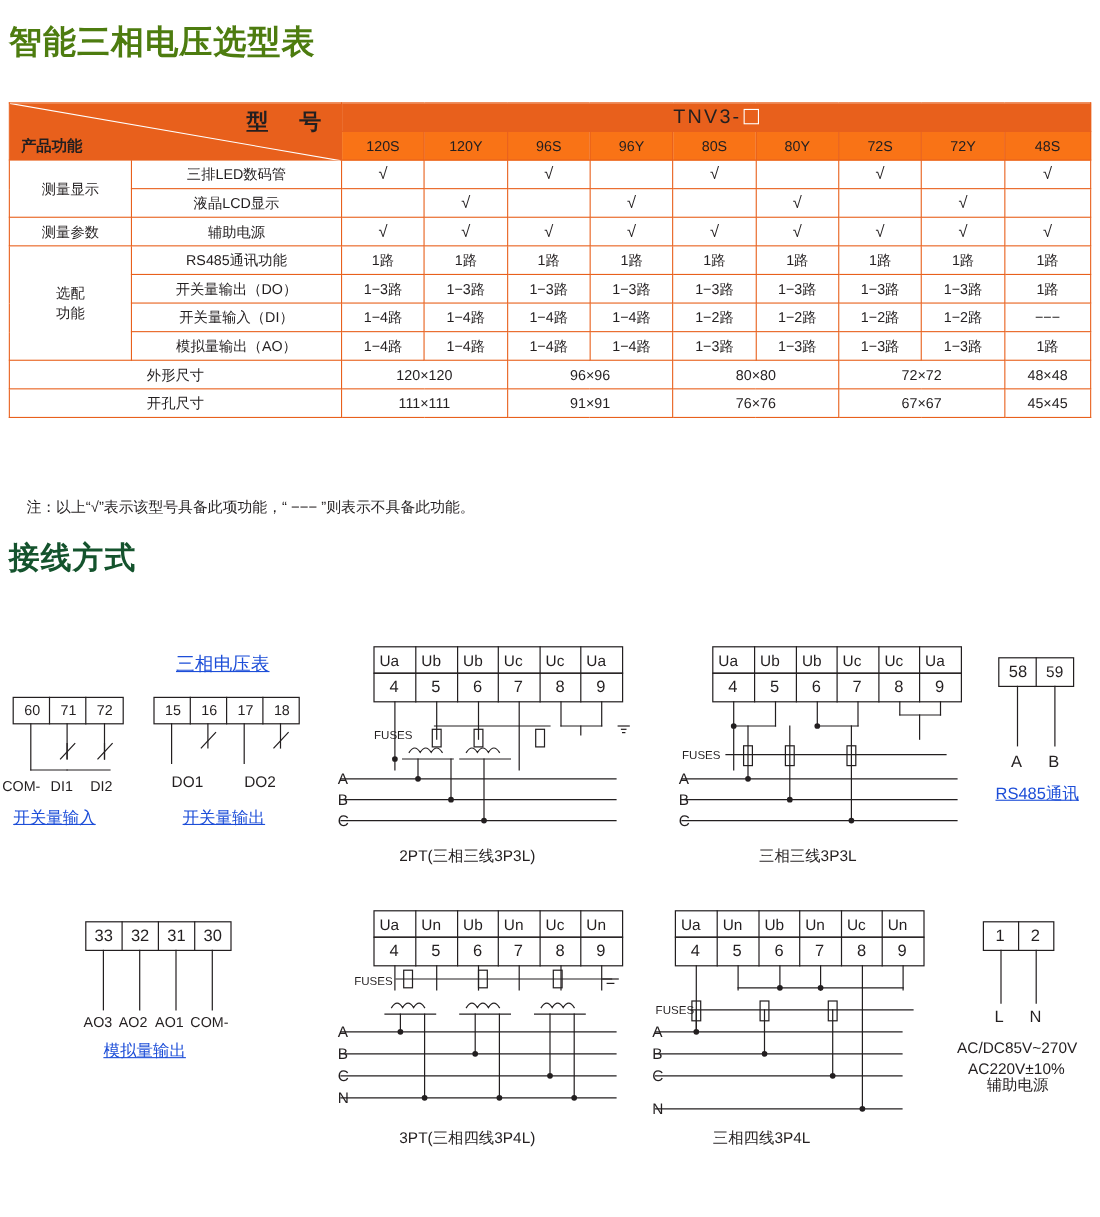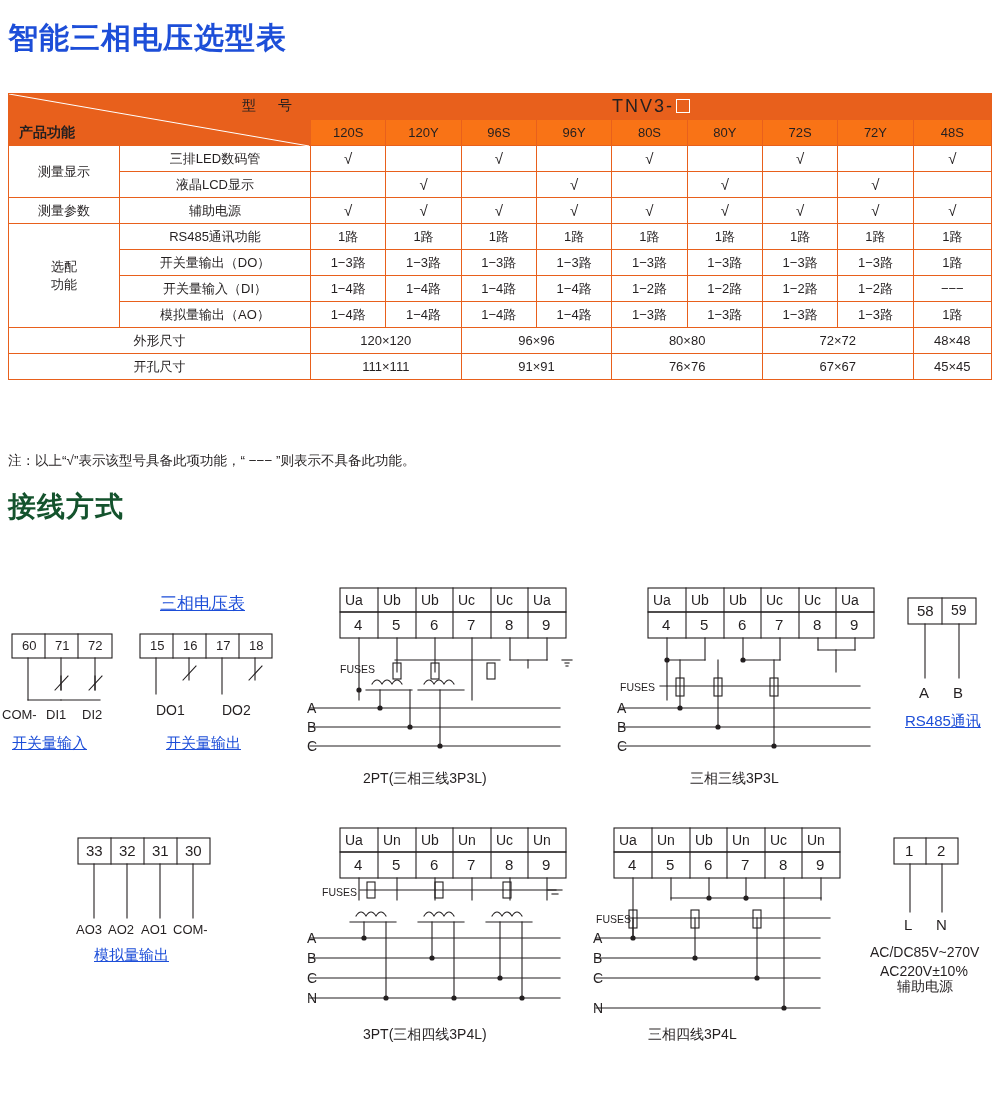--- a/index.html
+++ b/index.html
@@ -12,7 +12,7 @@
 
   h1.title{
     position:absolute;left:8px;top:18px;margin:0;
-    font-size:30px;font-weight:bold;color:#1d4ed8;letter-spacing:1px;
+    font-size:30px;font-weight:bold;color:#4d7c0f;letter-spacing:1px;
   }
 
   

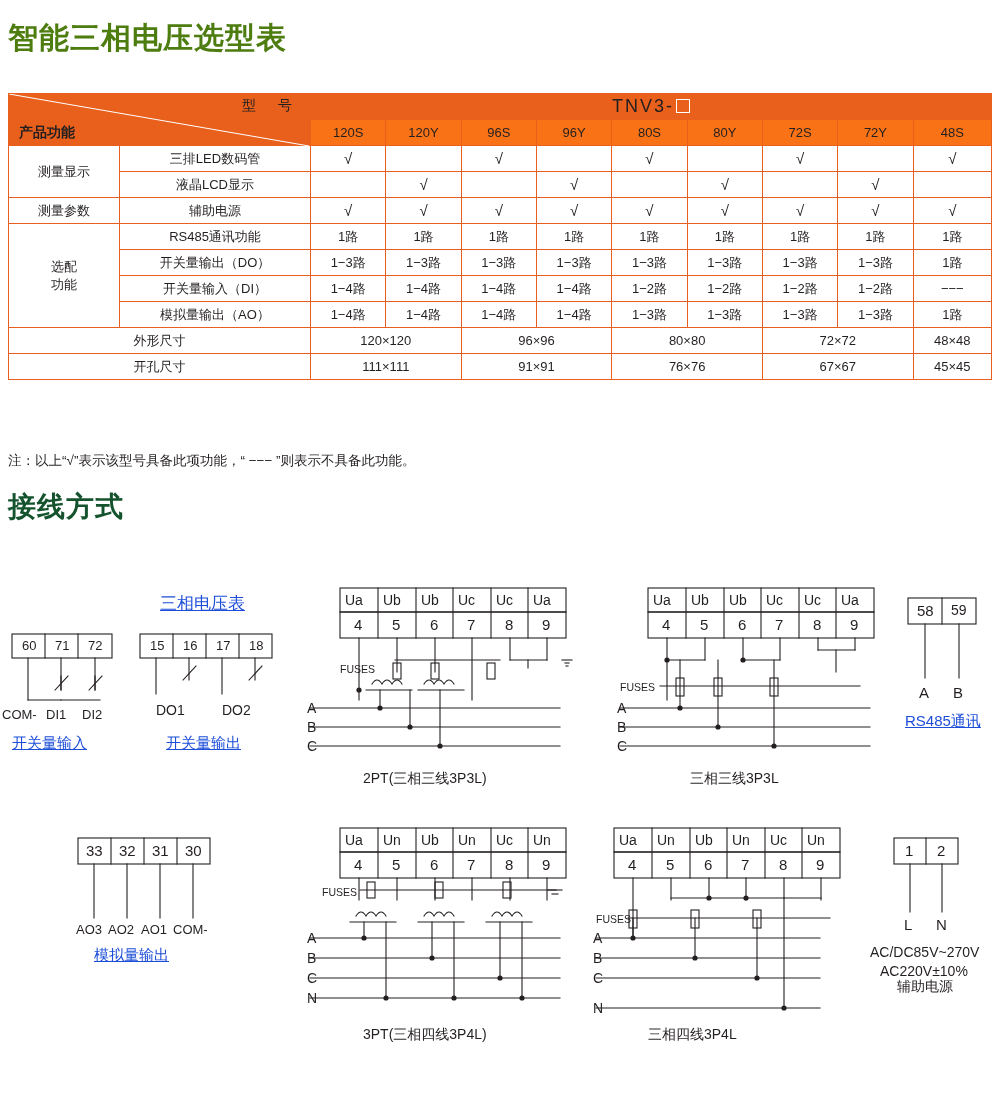--- a/index.html
+++ b/index.html
@@ -29,7 +29,7 @@
   .diag{
     position:relative;background:#e8601c;color:#fff;height:52px;width:300px;padding:0;
   }
-  .diag .model{position:absolute;right:14px;top:3px;font-weight:normal;font-size:14px;letter-spacing:4px;}
+  .diag .model{position:absolute;right:14px;top:3px;font-weight:bold;font-size:20px;letter-spacing:4px;}
   .diag .func{position:absolute;left:10px;bottom:3px;font-weight:bold;font-size:14px;}
   .diag .line{position:absolute;left:0;top:0;width:300px;height:52px;}
   .rowlbl{width:110px;}

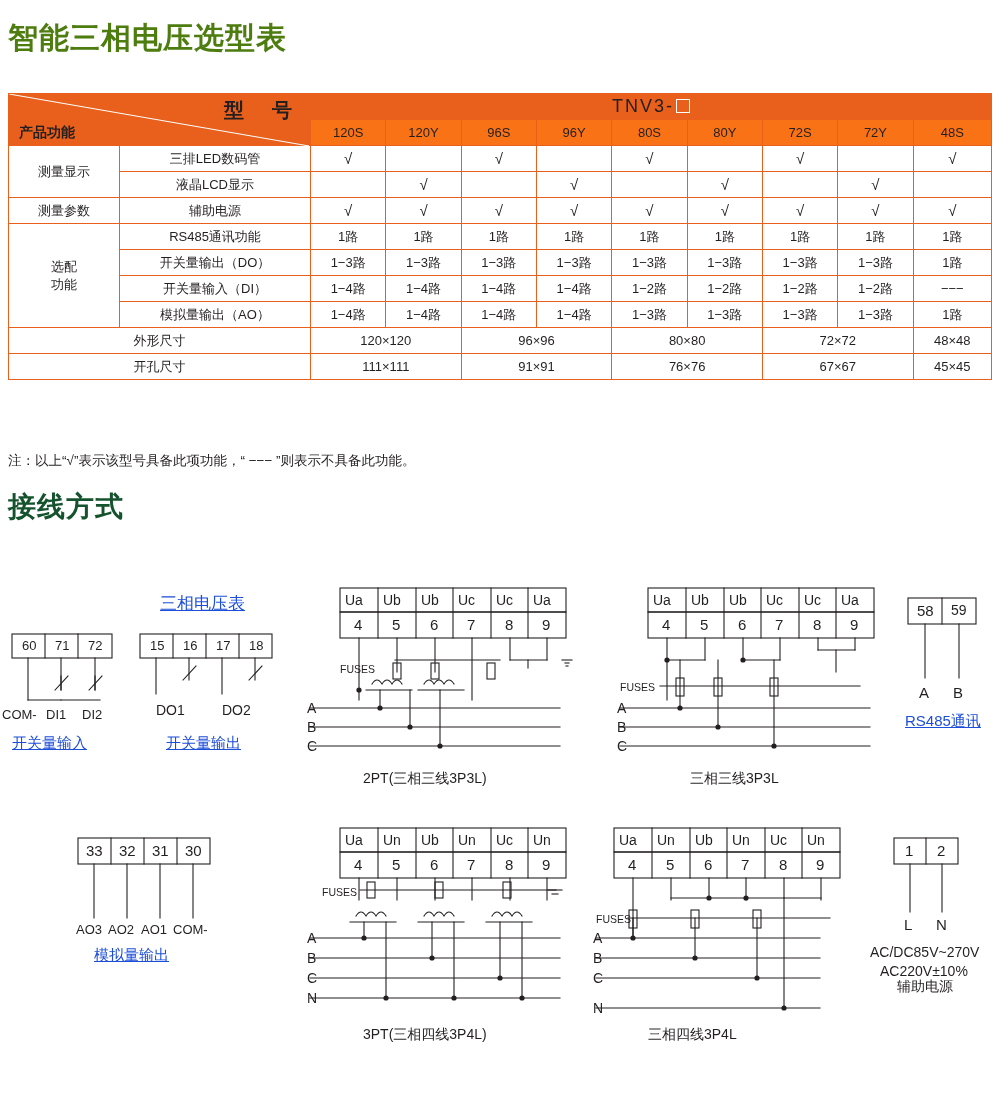--- a/index.html
+++ b/index.html
@@ -37,7 +37,7 @@
   .chk{font-size:15px;}
   .tnv{font-size:18px;font-weight:bold;letter-spacing:2px;}
   .sqr{display:inline-block;width:12px;height:12px;border:1.5px solid #fff;vertical-align:-1px;margin-left:2px;}
-  .note{position:absolute;left:8px;top:452px;font-size:13.5px;color:#231f20;}
+  .note{position:absolute;left:24px;top:452px;font-size:13.5px;color:#231f20;}
 
   h2.title2{
     position:absolute;left:8px;top:488px;margin:0;

